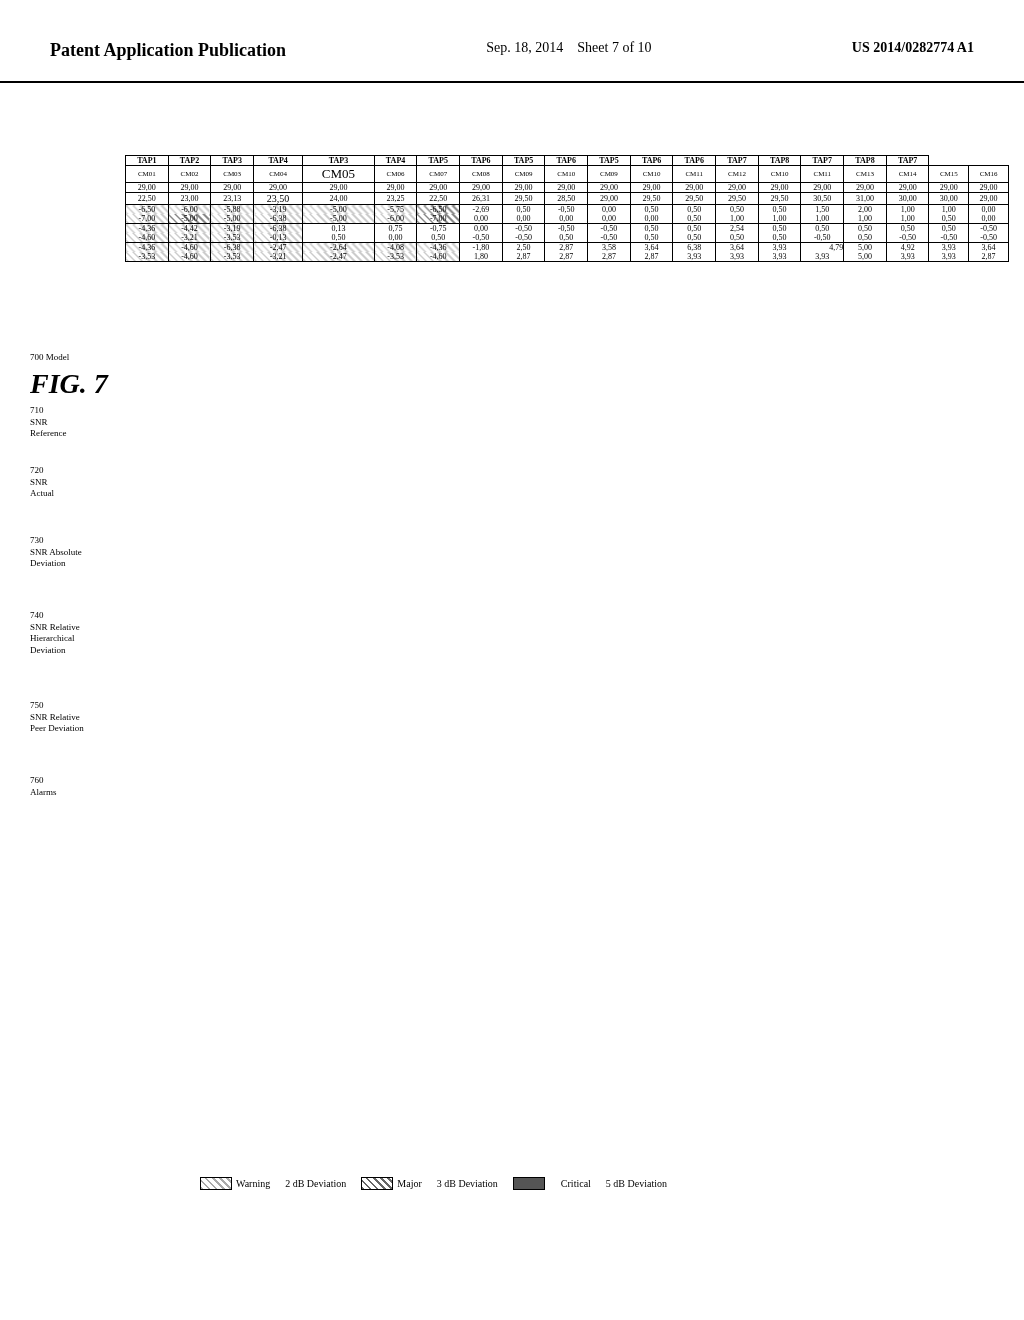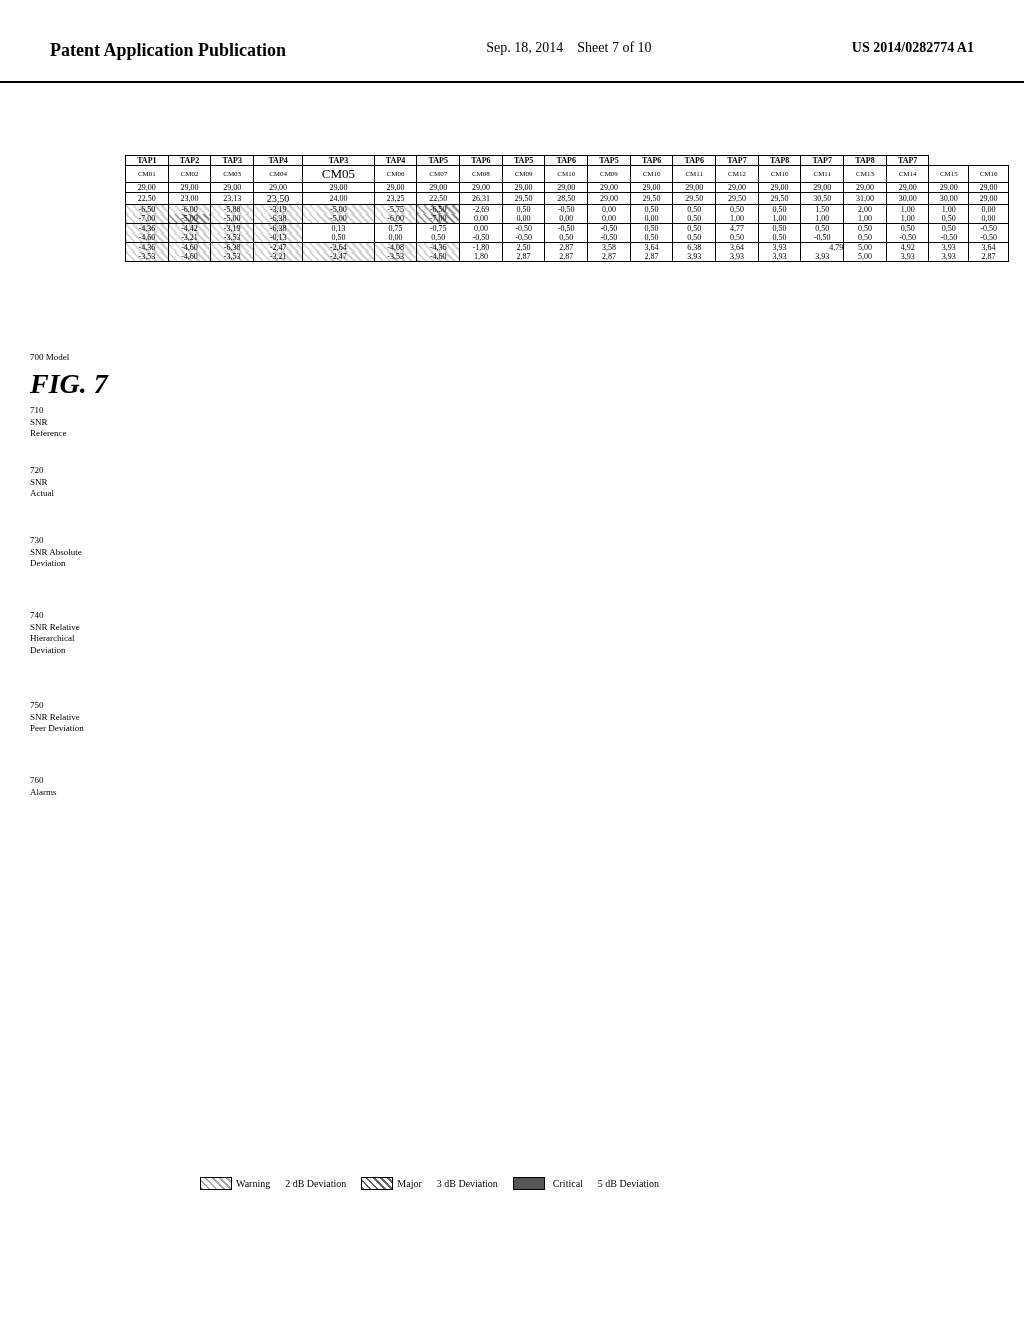--- a/index.html
+++ b/index.html
@@ -249,7 +249,7 @@
           <td style="border:1px solid #000; border-bottom:none; text-align:center; font-size:8px;">-0,50</td>
           <td style="border:1px solid #000; border-bottom:none; text-align:center; font-size:8px;">0,50</td>
           <td style="border:1px solid #000; border-bottom:none; text-align:center; font-size:8px;">0,50</td>
-          <td style="border:1px solid #000; border-bottom:none; text-align:center; font-size:8px;">4,77</td>
+          <td style="border:1px solid #000; border-bottom:none; text-align:center; font-size:8px;">2,54</td>
           <td style="border:1px solid #000; border-bottom:none; text-align:center; font-size:8px;">0,50</td>
           <td style="border:1px solid #000; border-bottom:none; text-align:center; font-size:8px;">0,50</td>
           <td style="border:1px solid #000; border-bottom:none; text-align:center; font-size:8px;">0,50</td>

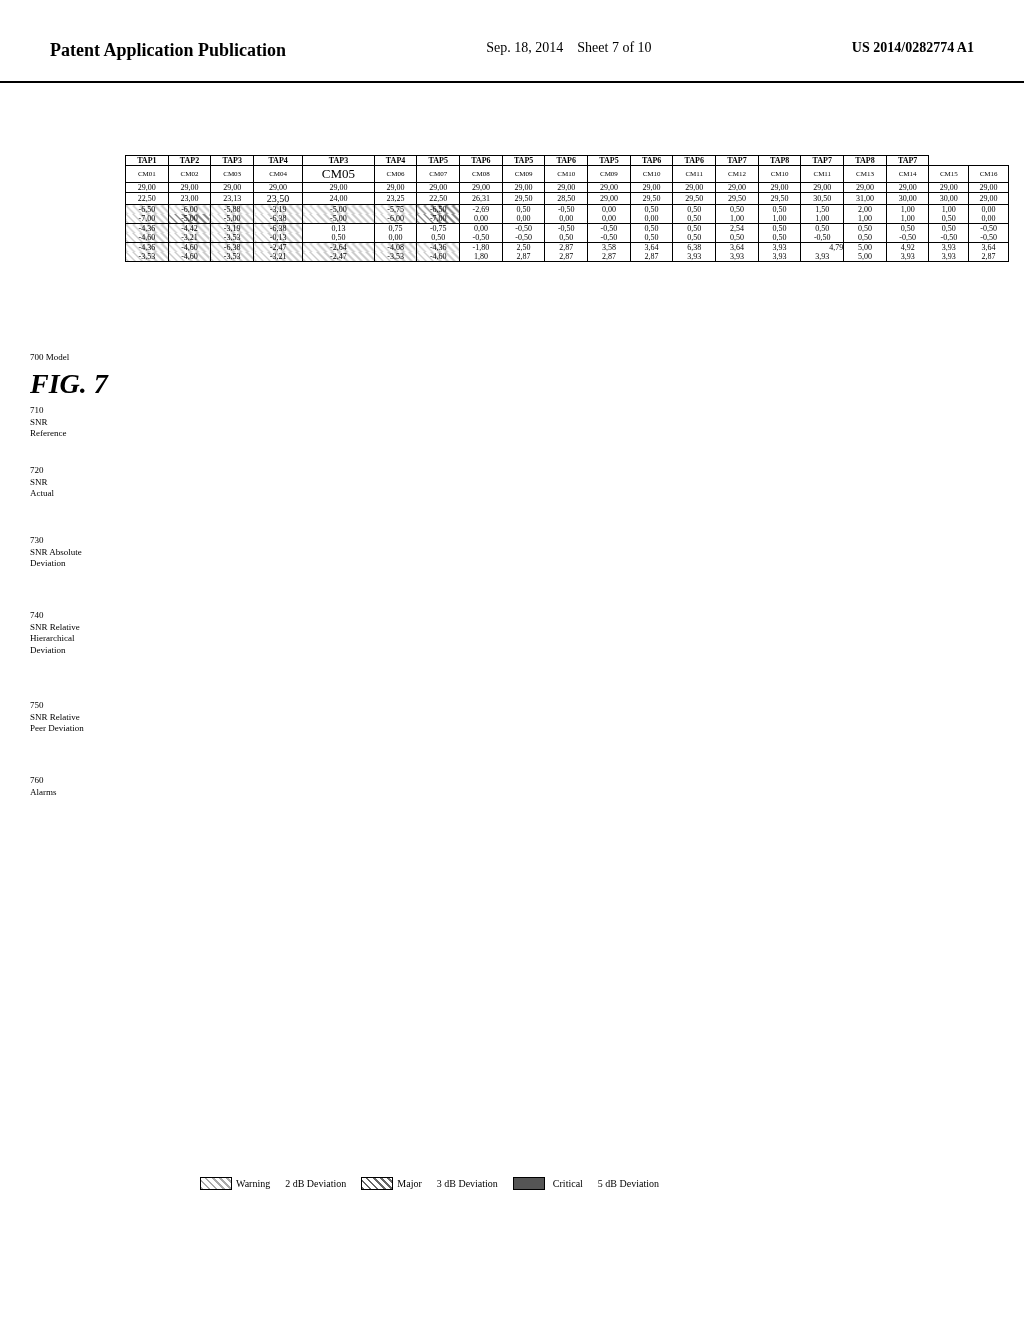--- a/index.html
+++ b/index.html
@@ -344,7 +344,7 @@
   <div>
     <span>3 dB Deviation</span>
   </div>
-  <div style="display:flex; align-items:center; gap:8px;">
+  <div style="display:flex; align-items:center; gap:16px;">
     <div style="width:32px; height:13px; border:1px solid #000; background:#555;"></div>
     <span>Critical</span>
   </div>

